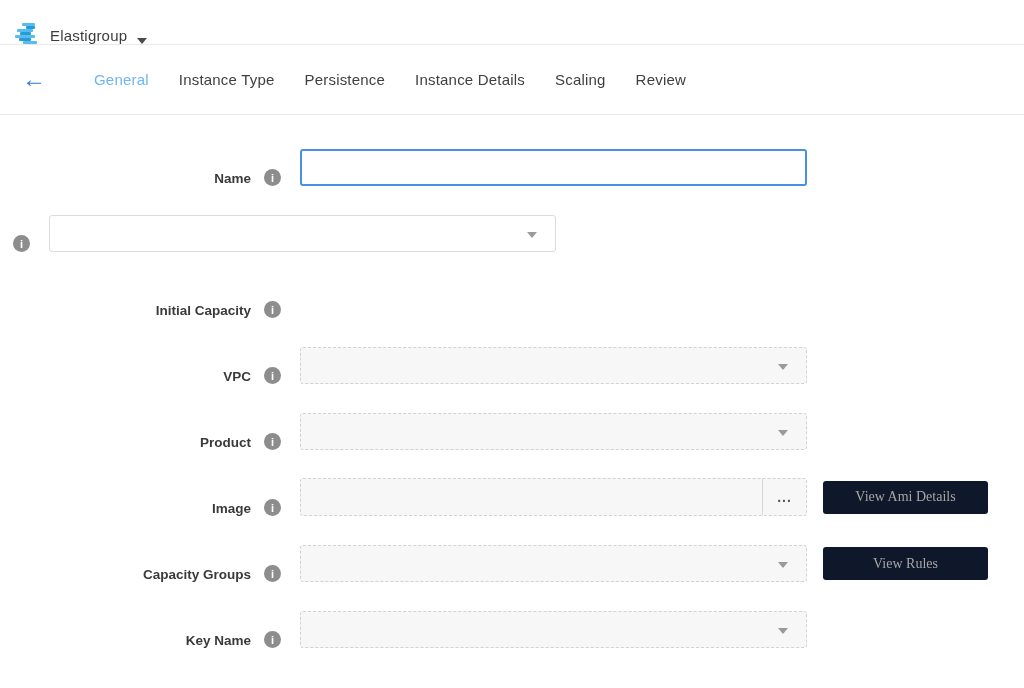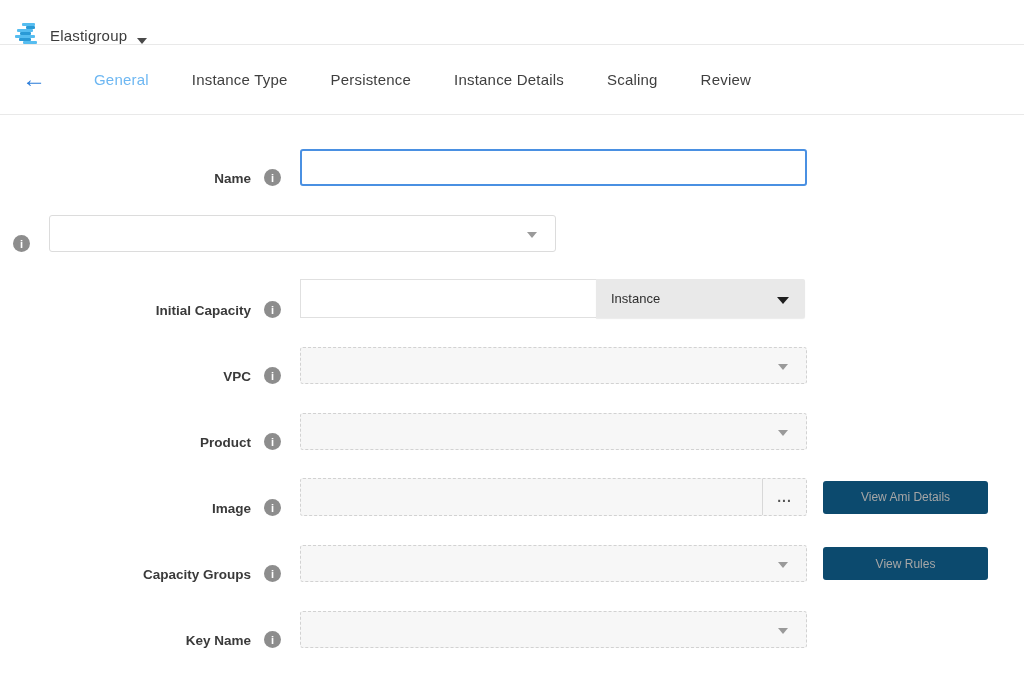--- a/index.html
+++ b/index.html
@@ -19,7 +19,7 @@
   .tabbar { height:70px; display:flex; align-items:center; border-bottom:1px solid #e9e9e9; }
   .back-arrow { color:#2b7cd9; font-size:24px; line-height:1; margin:0 0 2px 22px;
                 cursor:pointer; font-weight:bold; }
-  .tabs { display:flex; gap:43px; margin-left:48px; }
+  .tabs { display:flex; gap:30px; margin-left:48px; }
   .tab { font-size:15px; color:#3f3f3f; cursor:pointer; letter-spacing:.2px; }
   .tab.active { color:#6db7f2; }
 

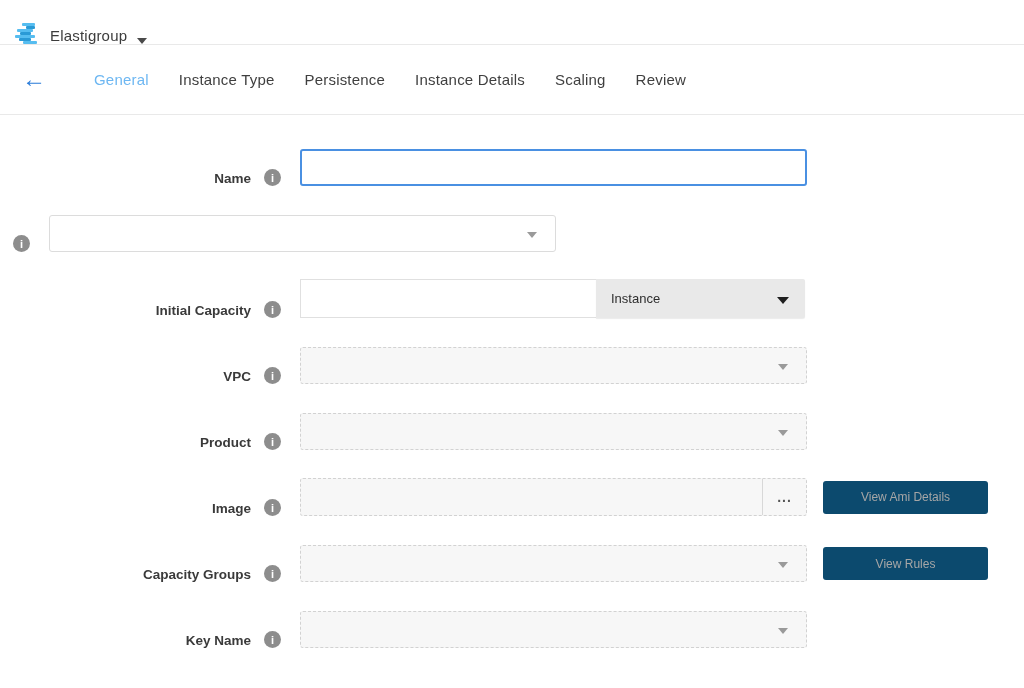--- a/index.html
+++ b/index.html
@@ -114,13 +114,6 @@
   <div class="row">
     <span class="lbl">Initial Capacity</span>
     <i class="info">i</i>
-    <div class="ctrl">
-      <input class="cap-input" type="text" value="" style="">
-      <div class="unit-dd">
-        <span>Instance</span>
-        <span class="caret dark"></span>
-      </div>
-    </div>
   </div>
 
   <div class="row">

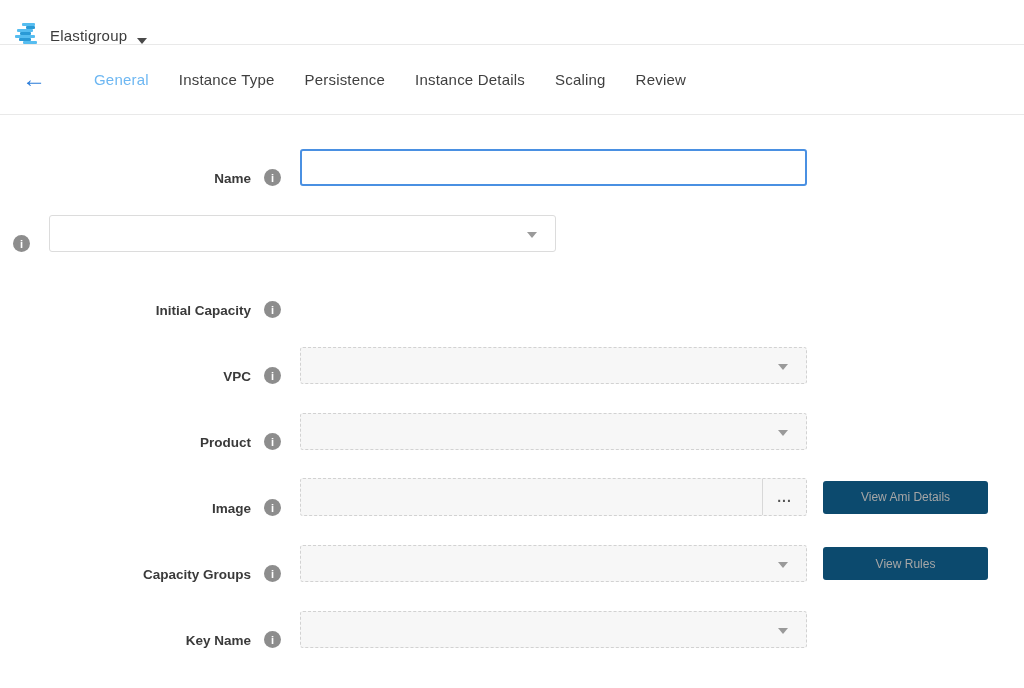--- a/index.html
+++ b/index.html
@@ -58,9 +58,9 @@
             justify-content:center; font-size:14px; color:#555; letter-spacing:1px;
             font-weight:bold; cursor:pointer; }
 
-  .action-btn { width:165px; height:33px; margin-left:16px; background:#0c4a6e; border:none;
-                border-radius:3px; font-size:12px; color:#a6a6a6;
-                font-family:Liberation Sans, sans-serif; cursor:default; }
+  .action-btn { width:165px; height:33px; margin-left:16px; background:#0f172a; border:none;
+                border-radius:3px; font-size:14px; color:#a6a6a6;
+                font-family:Liberation Serif, serif; cursor:default; }
 </style>
 </head>
 <body>

